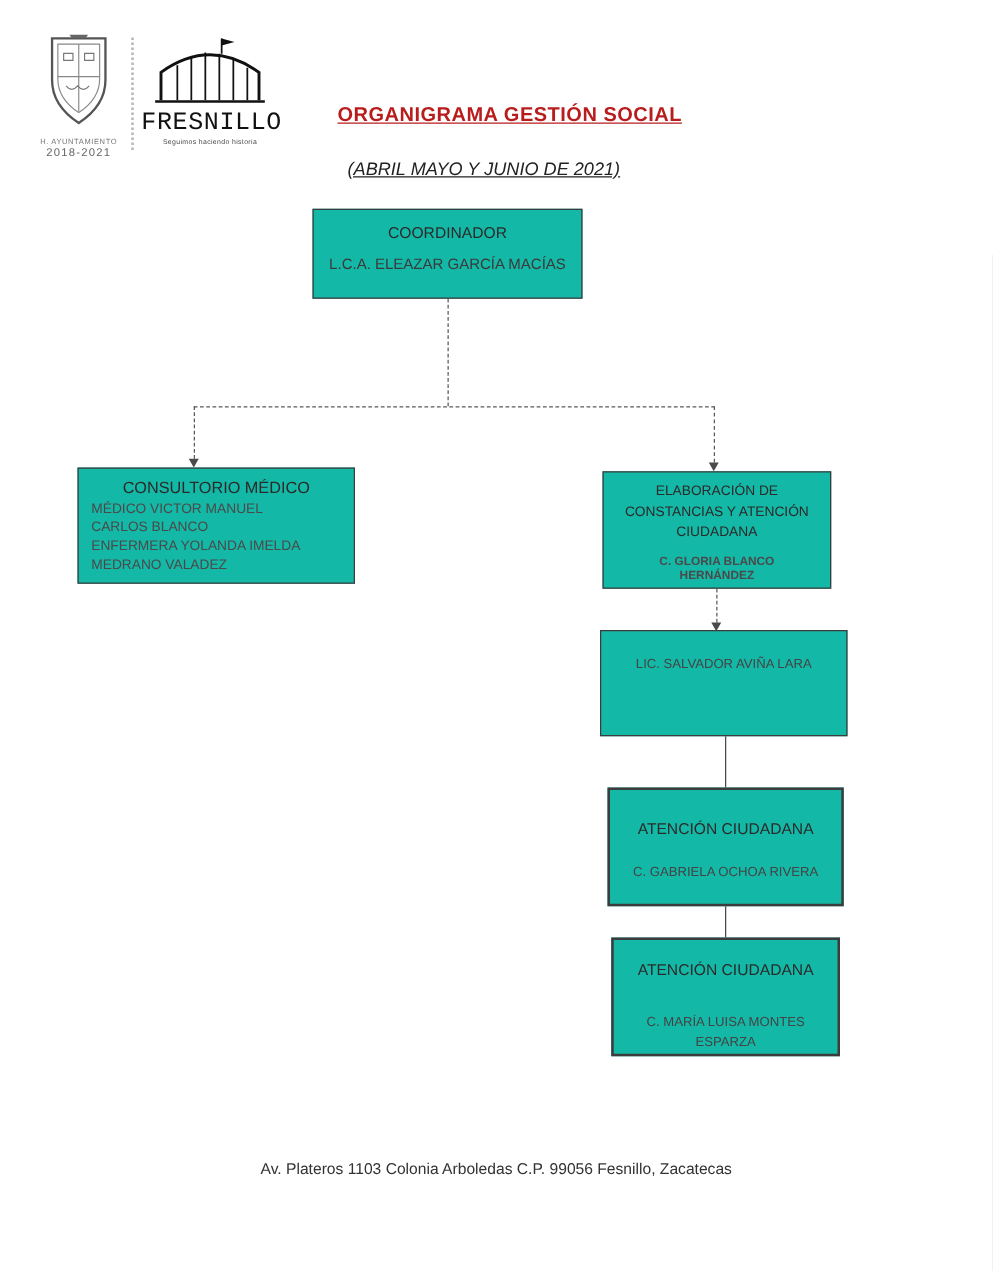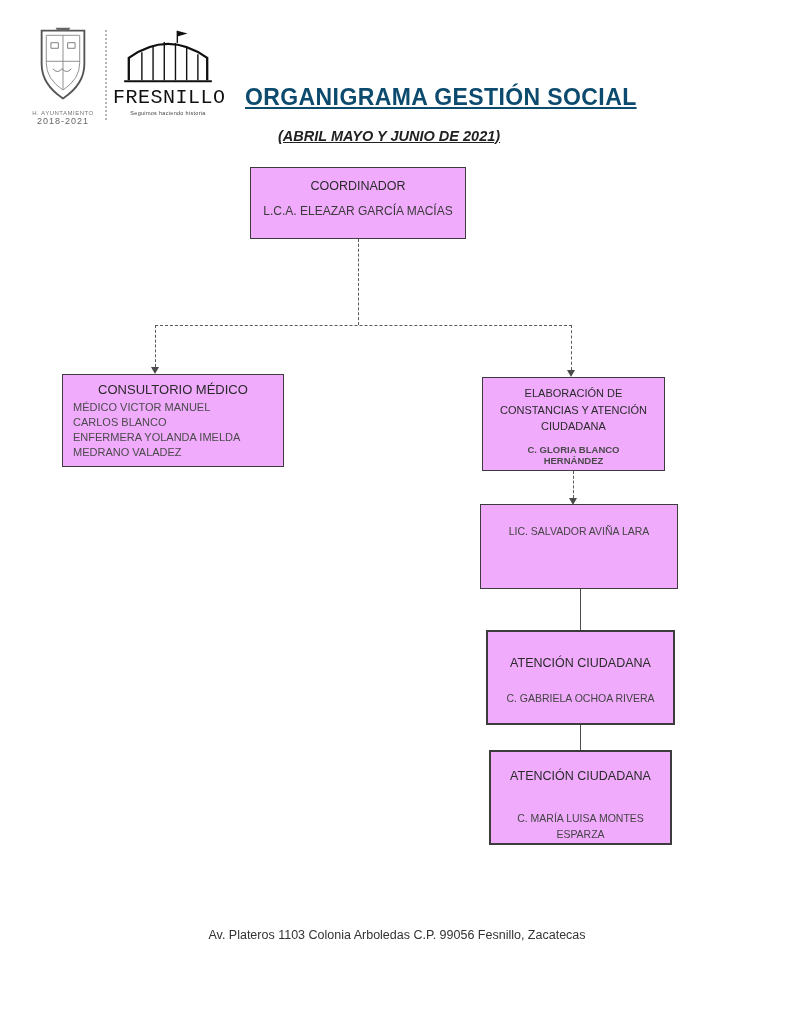--- a/index.html
+++ b/index.html
@@ -25,9 +25,9 @@
   }
   .fresnillo .ftag{font-size:5.5px;color:#444;margin-top:1px;letter-spacing:.3px;}
   .doc-title{
-    position:absolute;left:245px;top:84px;
-    font-size:23px;font-weight:bold;letter-spacing:.4px;
-    text-decoration:underline;color:#0c4a6e;
+    position:absolute;left:270px;top:84px;
+    font-size:16px;font-weight:bold;letter-spacing:.4px;
+    text-decoration:underline;color:#b91c1c;
   }
   .doc-subtitle{
     position:absolute;left:278px;top:128px;

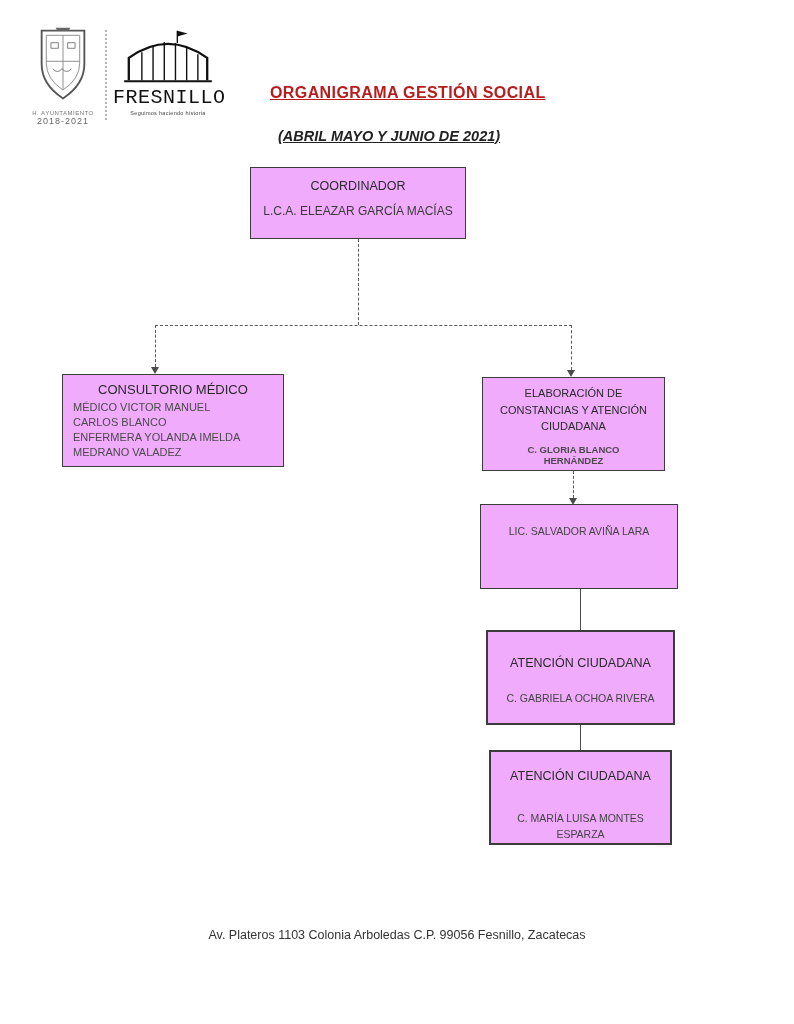--- a/index.html
+++ b/index.html
@@ -31,7 +31,7 @@
   }
   .doc-subtitle{
     position:absolute;left:278px;top:128px;
-    font-size:14.5px;font-weight:bold;font-style:italic;
+    font-size:14.5px;font-weight:normal;font-style:italic;
     text-decoration:underline;color:#222;
   }
   

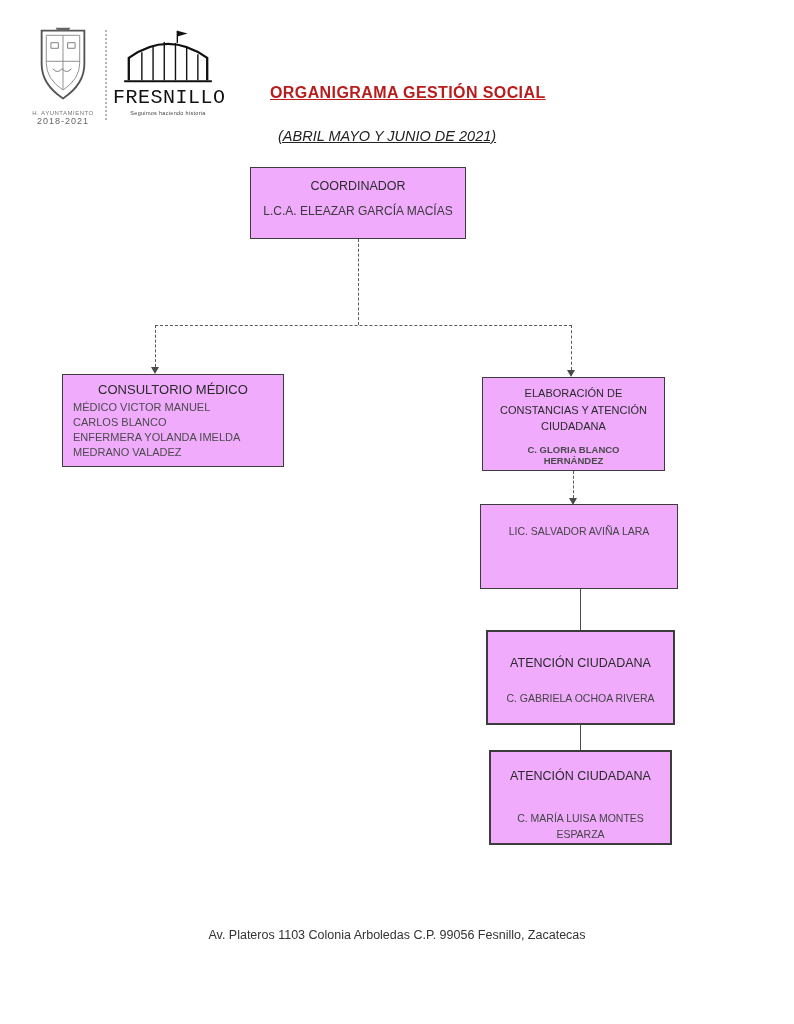--- a/index.html
+++ b/index.html
@@ -36,7 +36,7 @@
   }
   
   .box{
-    position:absolute;background:#f0abfc;
+    position:absolute;background:#14b8a6;
     border:1.5px solid #3c3c3c;
     text-align:center;box-sizing:border-box;
   }

